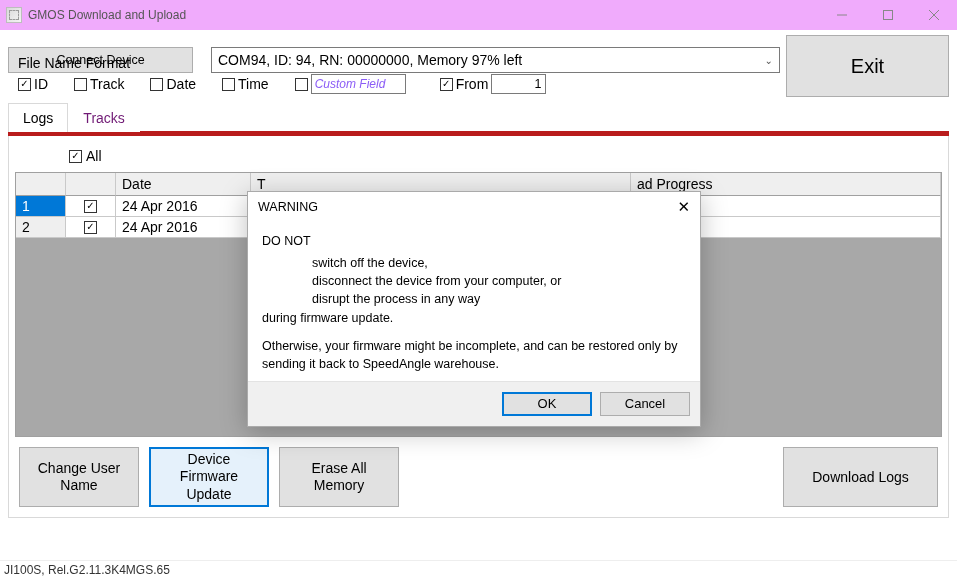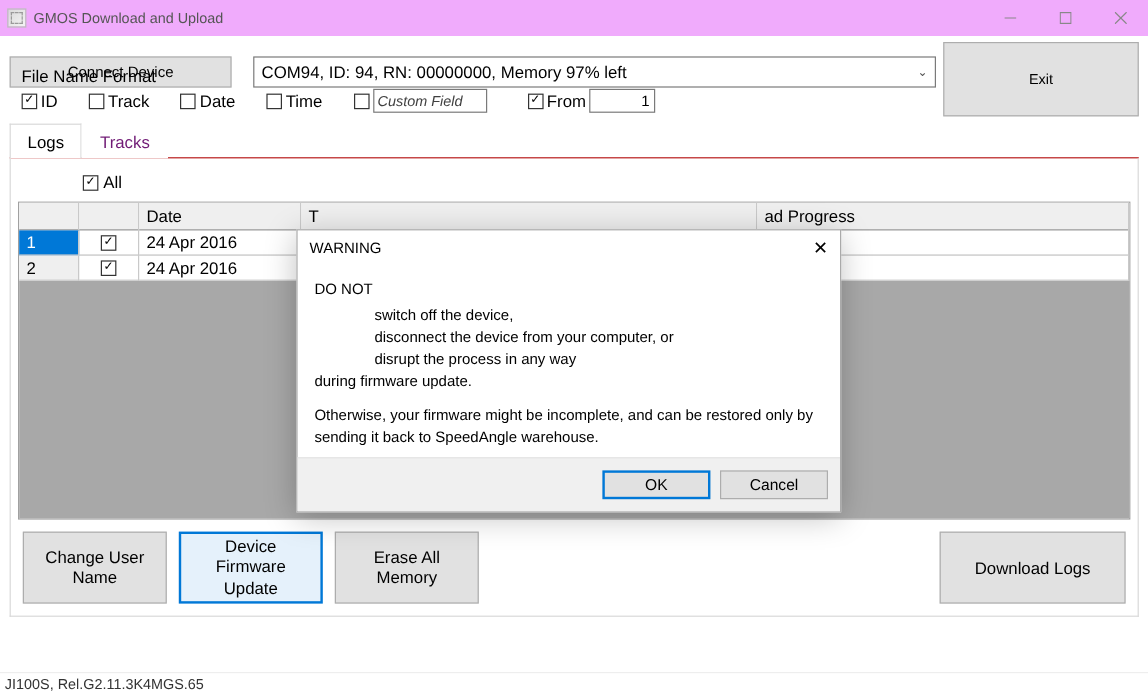--- a/index.html
+++ b/index.html
@@ -21,7 +21,7 @@
 .devinfo-wrap { flex:1; margin-top:15px; display:flex; }
 .devinfo { flex:1; height:26px; border:1px solid #7a7a7a; background:#fff; display:flex; align-items:center; padding:0 6px; font-size:14px;}
 .devinfo .caret { margin-left:auto; font-size:10px; color:#555;}
-.exit-btn { width:163px; height:62px; font-size:12px; border:1px solid #adadad; background:#e1e1e1; display:flex;align-items:center;justify-content:center; margin-top:3px;}
+.exit-btn { width:163px; height:62px; font-size:20px; border:1px solid #adadad; background:#e1e1e1; display:flex;align-items:center;justify-content:center; margin-top:3px;}
 
 
 .fnf { padding:0 10px; font-size:14px; margin-top:-18px;}

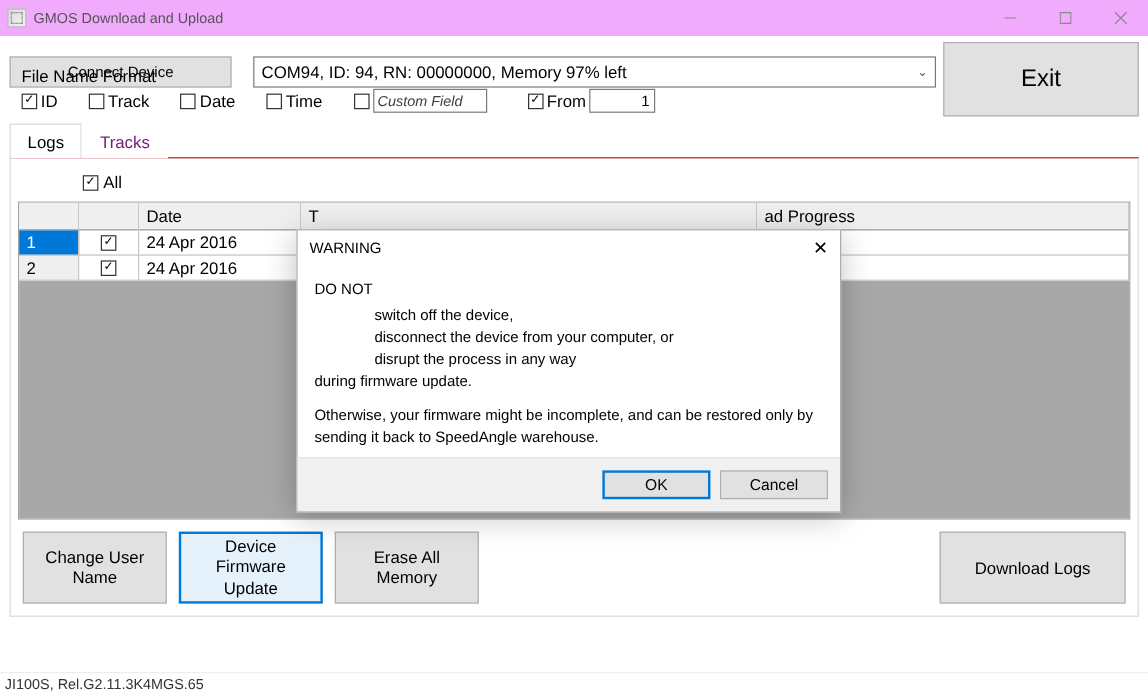--- a/index.html
+++ b/index.html
@@ -30,7 +30,7 @@
 .chk { display:flex; align-items:center; gap:3px; margin-right:22px;}
 .chkbox { width:13px;height:13px;border:1px solid #333; display:inline-flex;align-items:center;justify-content:center; font-size:10px; line-height:1;}
 .chkbox.checked::after{content:"✓"; font-size:10px;}
-.custom-input{ width:95px;height:20px;border:1px solid #7a7a7a;font-style:italic;color:#404040;font-size:12px;padding:0 3px;display:inline-flex;align-items:center;}
+.custom-input{ width:95px;height:20px;border:1px solid #7a7a7a;font-style:italic;color:#8b5cf6;font-size:12px;padding:0 3px;display:inline-flex;align-items:center;}
 .from-input{ width:55px;height:20px;border:1px solid #7a7a7a;font-size:12.5px;display:inline-flex;align-items:center;justify-content:flex-end;padding:0 4px;}
 
 

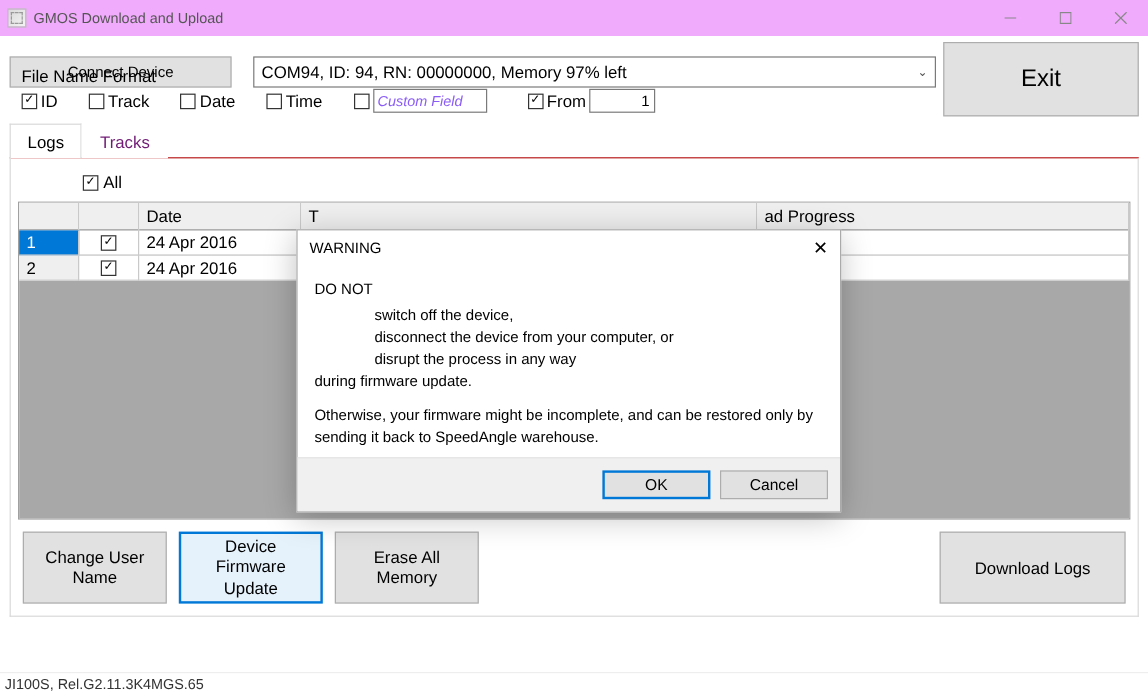--- a/index.html
+++ b/index.html
@@ -34,7 +34,7 @@
 .from-input{ width:55px;height:20px;border:1px solid #7a7a7a;font-size:12.5px;display:inline-flex;align-items:center;justify-content:flex-end;padding:0 4px;}
 
 
-.tabs { margin:6px 8px 0 8px; border-bottom:1px solid #b91c1c; display:flex; }
+.tabs { margin:6px 8px 0 8px; border-bottom:5px solid #b91c1c; display:flex; }
 .tab { padding:6px 14px 6px 14px; font-size:14px; background:#fff; border:1px solid transparent; border-bottom:none; margin-bottom:-1px;}
 .tab.active{ border-color:#d9d9d9; background:#fff;}
 .tab:not(.active){ color:#701a75; }

